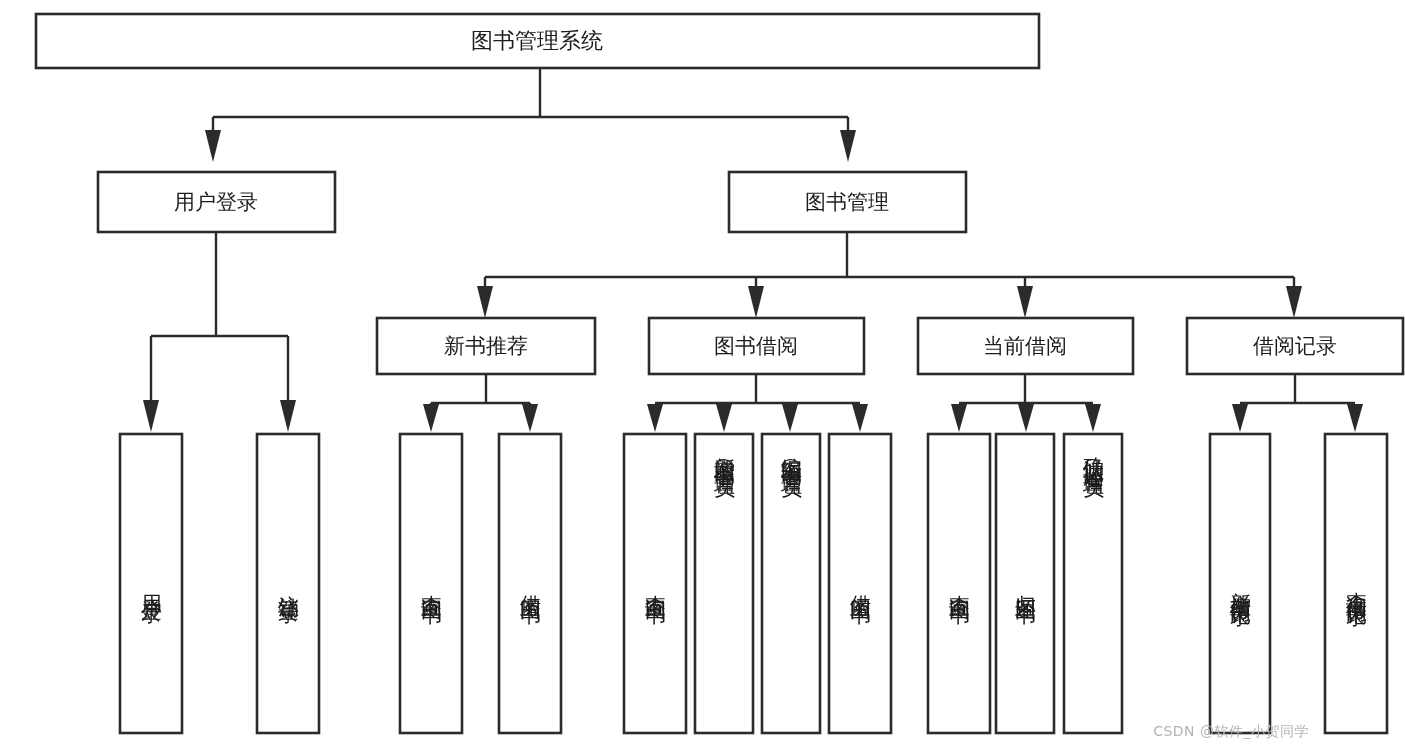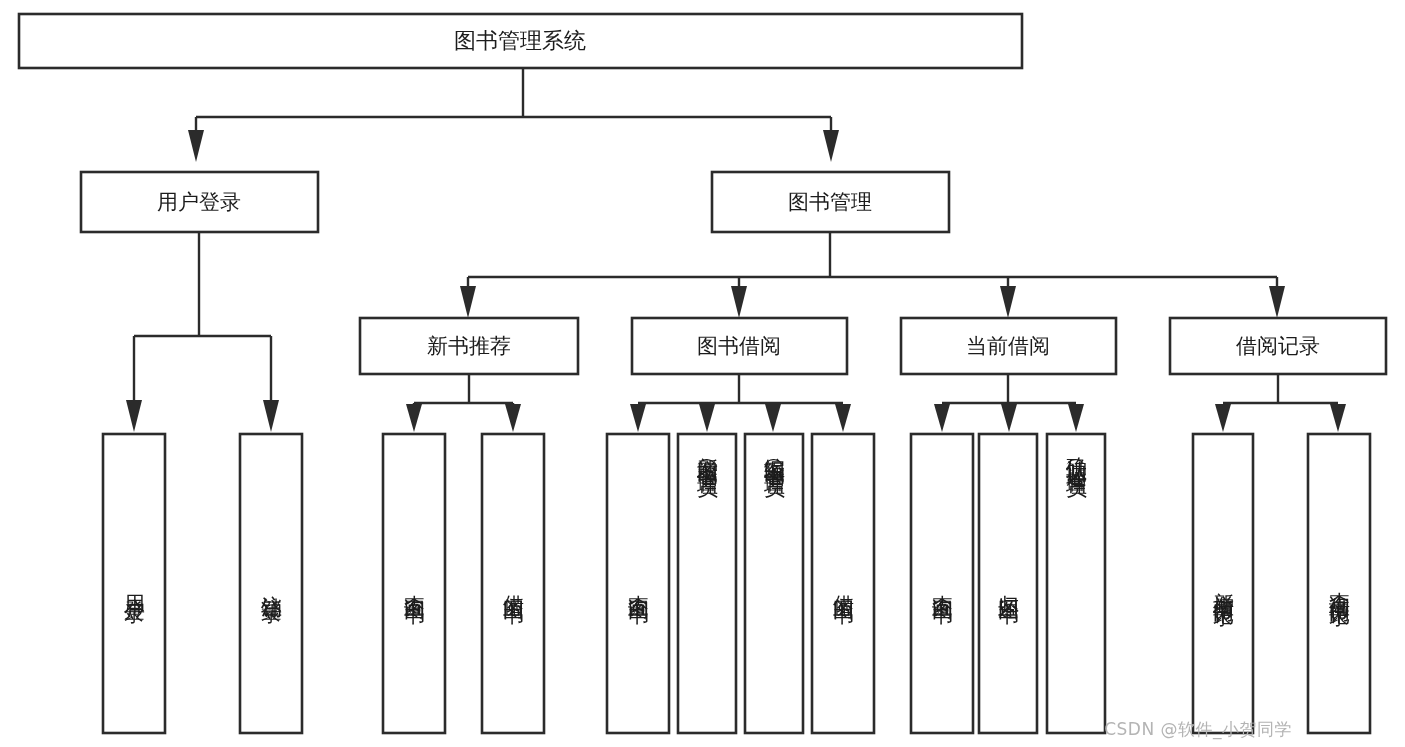--- a/index.html
+++ b/index.html
@@ -18,6 +18,7 @@
     width: 1300px;
     height: 747px;
     background: #ffffff;
+    margin-left: 17px;
   }
   svg.flow-svg {
     position: absolute;

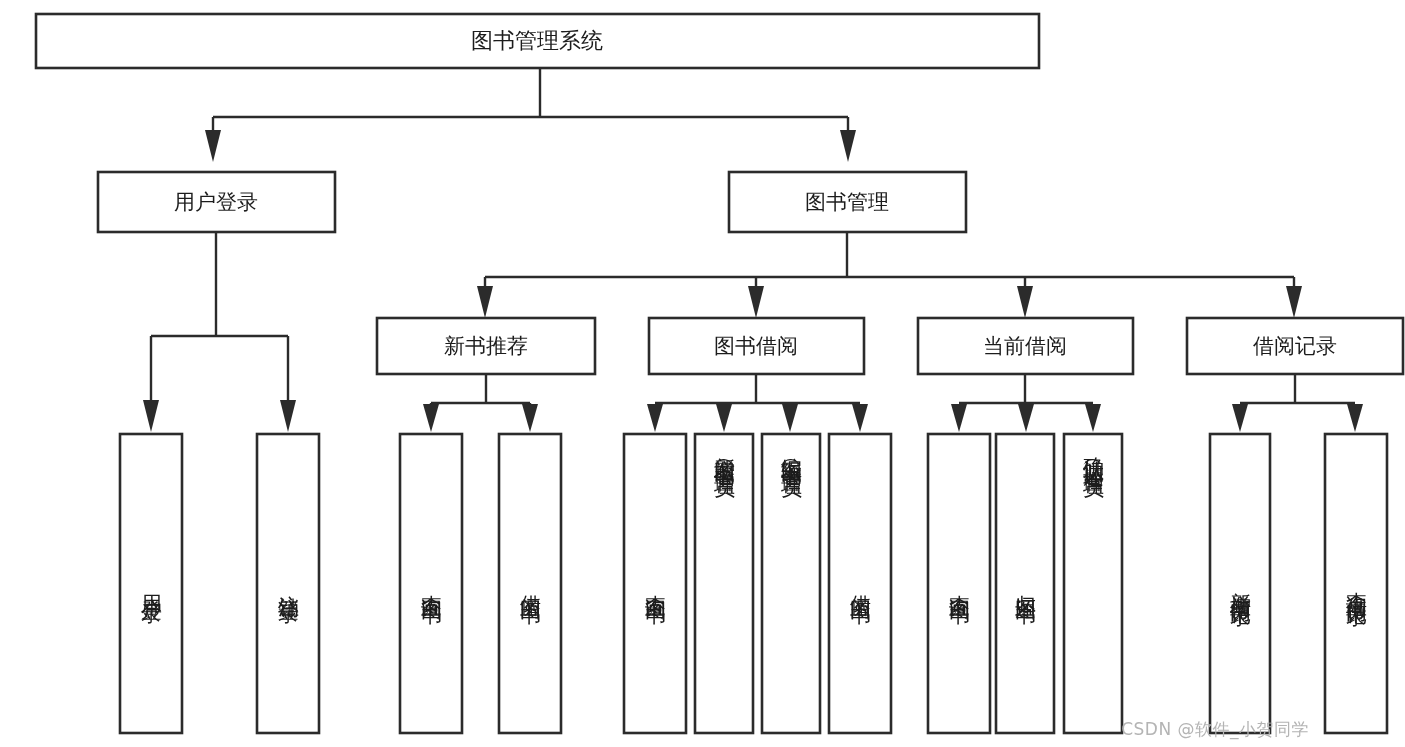--- a/index.html
+++ b/index.html
@@ -81,7 +81,7 @@
     right: 8px;
     bottom: 6px;
     font-family: "DejaVu Sans", "Liberation Sans", sans-serif;
-    font-size: 17px;
+    font-size: 14px;
     color: #b4b4b4;
     letter-spacing: 0.5px;
     white-space: nowrap;

